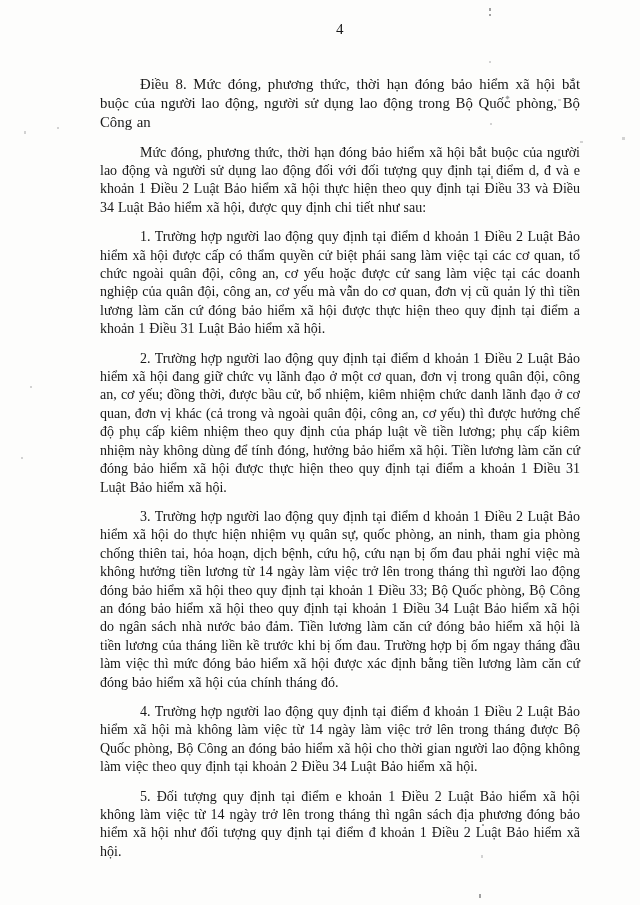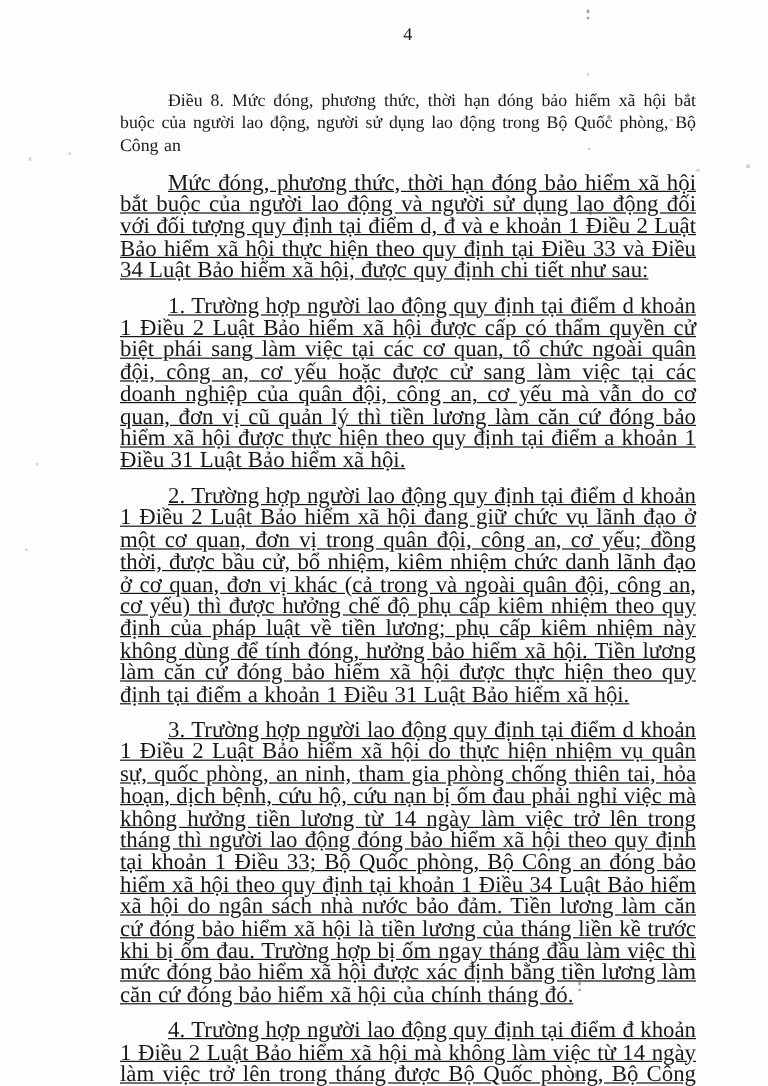--- a/index.html
+++ b/index.html
@@ -35,12 +35,11 @@
   }
   .body-paragraph {
     margin: 11px 0 0 0;
-    font-size: 19px;
+    font-size: 14px;
     line-height: 18.4px;
     text-align: justify;
     text-indent: 40px;
     word-spacing: 0.5px;
-    text-decoration: underline;
   }
   
   .speck {

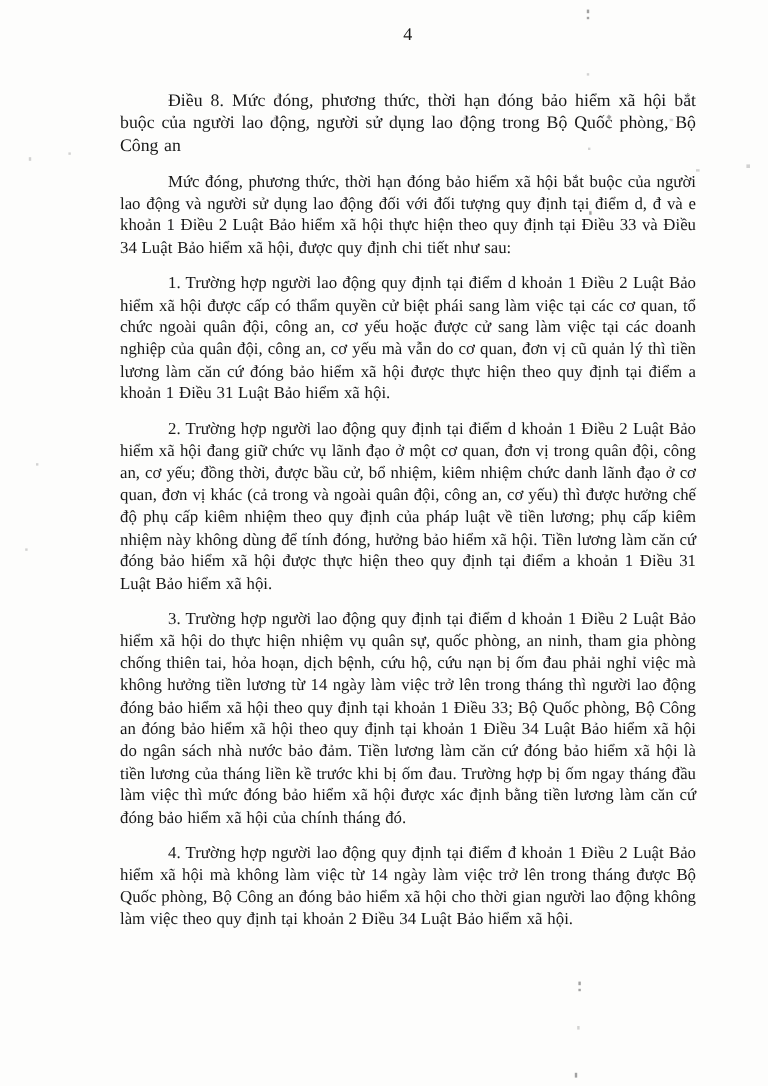--- a/index.html
+++ b/index.html
@@ -85,6 +85,7 @@
 
   <p class="body-paragraph">4. Trường hợp người lao động quy định tại điểm đ khoản 1 Điều 2 Luật Bảo hiểm xã hội mà không làm việc từ 14 ngày làm việc trở lên trong tháng được Bộ Quốc phòng, Bộ Công an đóng bảo hiểm xã hội cho thời gian người lao động không làm việc theo quy định tại khoản 2 Điều 34 Luật Bảo hiểm xã hội.</p>
 
+  <p class="body-paragraph">5. Đối tượng quy định tại điểm e khoản 1 Điều 2 Luật Bảo hiểm xã hội không làm việc từ 14 ngày trở lên trong tháng thì ngân sách địa phương đóng bảo hiểm xã hội như đối tượng quy định tại điểm đ khoản 1 Điều 2 Luật Bảo hiểm xã hội.</p>
 
   <div class="speck s1"></div>
   <div class="speck s2"></div>

